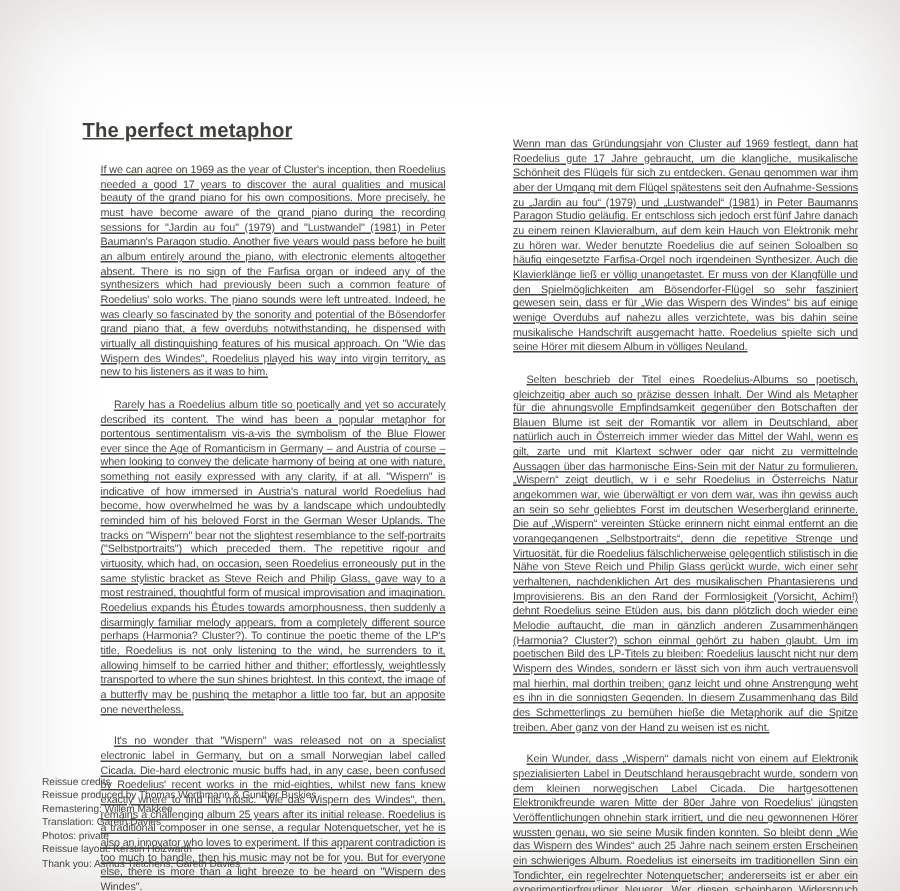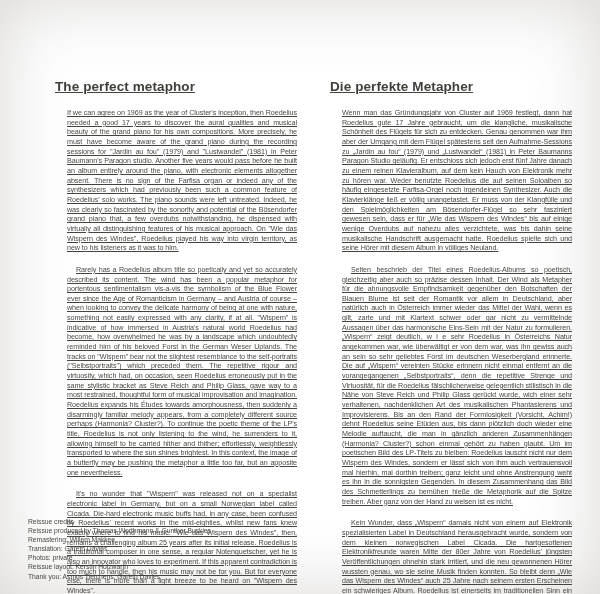--- a/index.html
+++ b/index.html
@@ -75,7 +75,6 @@
   </div>
 
   <div class="column right">
-    <h1>Die perfekte Metapher</h1>
     <p>Wenn man das Gründungsjahr von Cluster auf 1969 festlegt, dann hat Roedelius gute 17 Jahre gebraucht, um die klangliche, musikalische Schönheit des Flügels für sich zu entdecken. Genau genommen war ihm aber der Umgang mit dem Flügel spätestens seit den Aufnahme-Sessions zu „Jardin au fou“ (1979) und „Lustwandel“ (1981) in Peter Baumanns Paragon Studio geläufig. Er entschloss sich jedoch erst fünf Jahre danach zu einem reinen Klavieralbum, auf dem kein Hauch von Elektronik mehr zu hören war. Weder benutzte Roedelius die auf seinen Soloalben so häufig eingesetzte Farfisa-Orgel noch irgendeinen Synthesizer. Auch die Klavierklänge ließ er völlig unangetastet. Er muss von der Klangfülle und den Spielmöglichkeiten am Bösendorfer-Flügel so sehr fasziniert gewesen sein, dass er für „Wie das Wispern des Windes“ bis auf einige wenige Overdubs auf nahezu alles verzichtete, was bis dahin seine musikalische Handschrift ausgemacht hatte. Roedelius spielte sich und seine Hörer mit diesem Album in völliges Neuland.</p>
     <p>Selten beschrieb der Titel eines Roedelius-Albums so poetisch, gleichzeitig aber auch so präzise dessen Inhalt. Der Wind als Metapher für die ahnungsvolle Empfindsamkeit gegenüber den Botschaften der Blauen Blume ist seit der Romantik vor allem in Deutschland, aber natürlich auch in Österreich immer wieder das Mittel der Wahl, wenn es gilt, zarte und mit Klartext schwer oder gar nicht zu vermittelnde Aussagen über das harmonische Eins-Sein mit der Natur zu formulieren. „Wispern“ zeigt deutlich, w i e  sehr Roedelius in Österreichs Natur angekommen war, wie überwältigt er von dem war, was ihn gewiss auch an sein so sehr geliebtes Forst im deutschen Weserbergland erinnerte. Die auf „Wispern“ vereinten Stücke erinnern nicht einmal entfernt an die vorangegangenen „Selbstportraits“, denn die repetitive Strenge und Virtuosität, für die Roedelius fälschlicherweise gelegentlich stilistisch in die Nähe von Steve Reich und Philip Glass gerückt wurde, wich einer sehr verhaltenen, nachdenklichen Art des musikalischen Phantasierens und Improvisierens. Bis an den Rand der Formlosigkeit (Vorsicht, Achim!) dehnt Roedelius seine Etüden aus, bis dann plötzlich doch wieder eine Melodie auftaucht, die man in gänzlich anderen Zusammenhängen (Harmonia? Cluster?) schon einmal gehört zu haben glaubt. Um im poetischen Bild des LP-Titels zu bleiben: Roedelius lauscht nicht nur dem Wispern des Windes, sondern er lässt sich von ihm auch vertrauensvoll mal hierhin, mal dorthin treiben; ganz leicht und ohne Anstrengung weht es ihn in die sonnigsten Gegenden. In diesem Zusammenhang das Bild des Schmetterlings zu bemühen hieße die Metaphorik auf die Spitze treiben. Aber ganz von der Hand zu weisen ist es nicht.</p>
     <p>Kein Wunder, dass „Wispern“ damals nicht von einem auf Elektronik spezialisierten Label in Deutschland herausgebracht wurde, sondern von dem kleinen norwegischen Label Cicada. Die hartgesottenen Elektronikfreunde waren Mitte der 80er Jahre von Roedelius' jüngsten Veröffentlichungen ohnehin stark irritiert, und die neu gewonnenen Hörer wussten genau, wo sie seine Musik finden konnten. So bleibt denn „Wie das Wispern des Windes“ auch 25 Jahre nach seinem ersten Erscheinen ein schwieriges Album. Roedelius ist einerseits im traditionellen Sinn ein Tondichter, ein regelrechter Notenquetscher; andererseits ist er aber ein experimentierfreudiger Neuerer. Wer diesen scheinbaren Widerspruch nicht aushält, sollte die Finger von seiner Musik lassen. Alle anderen aber werden im Wispern des Windes mehr wahrnehmen als nur einen lauen Luftzug.</p>

